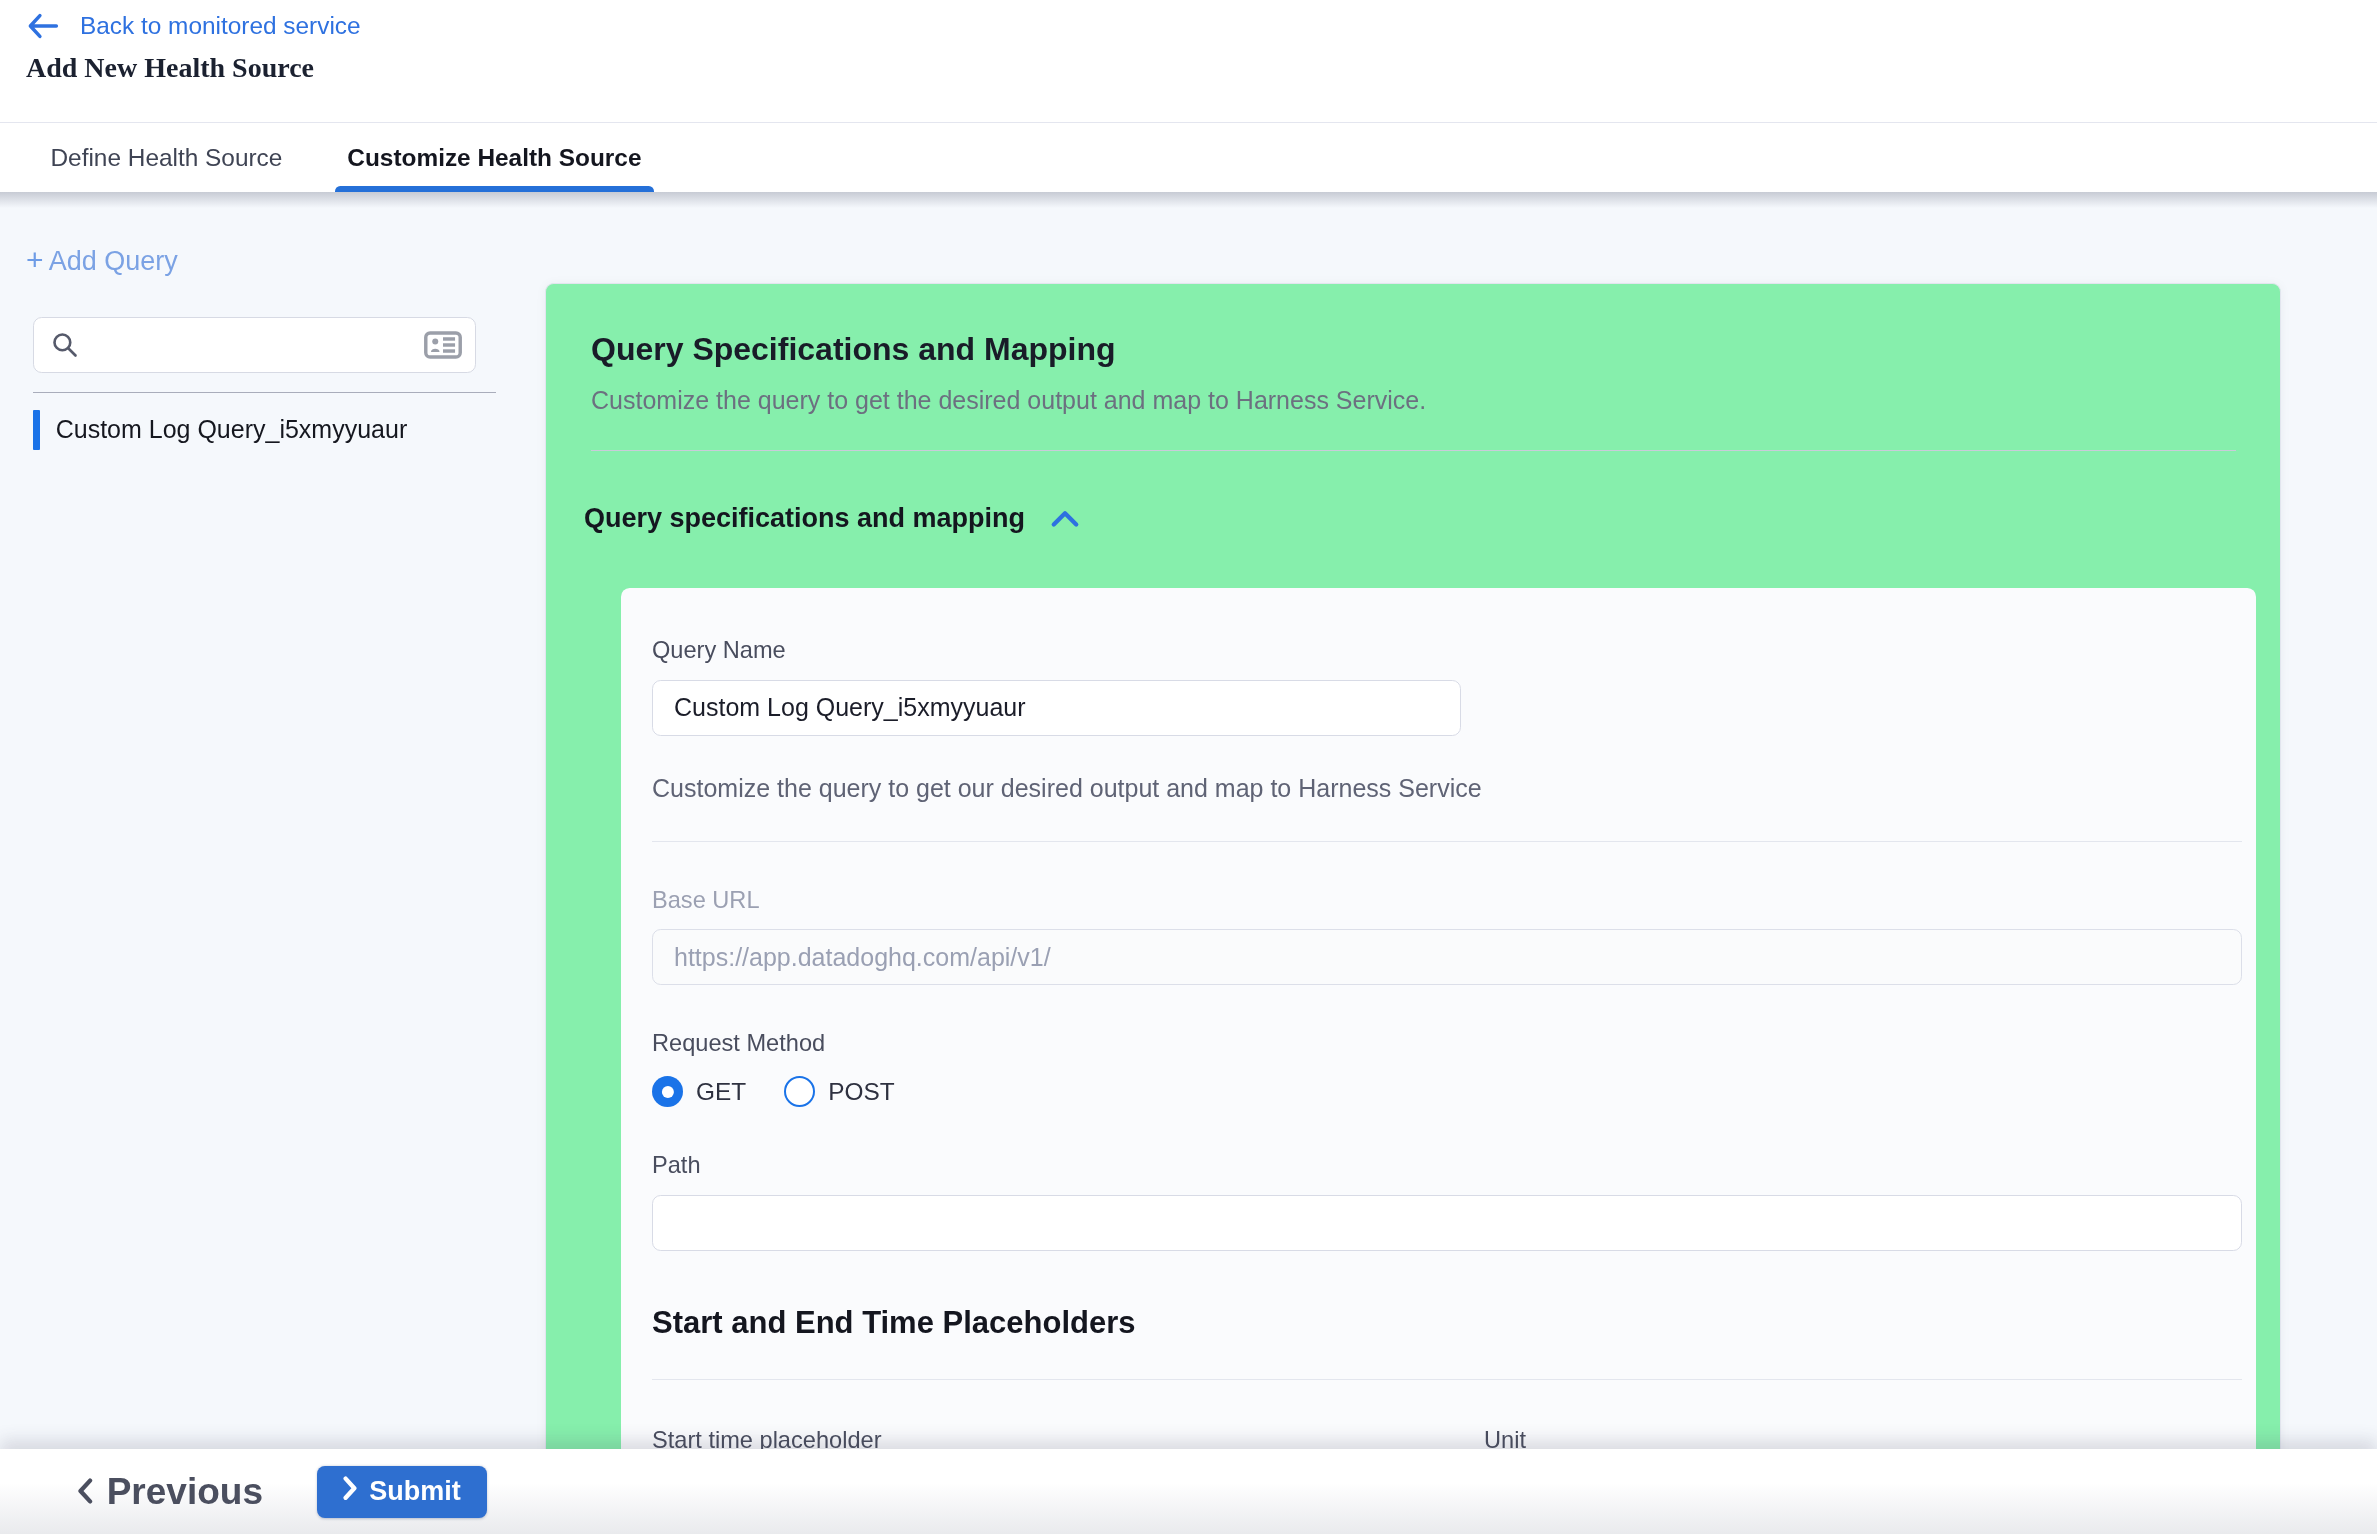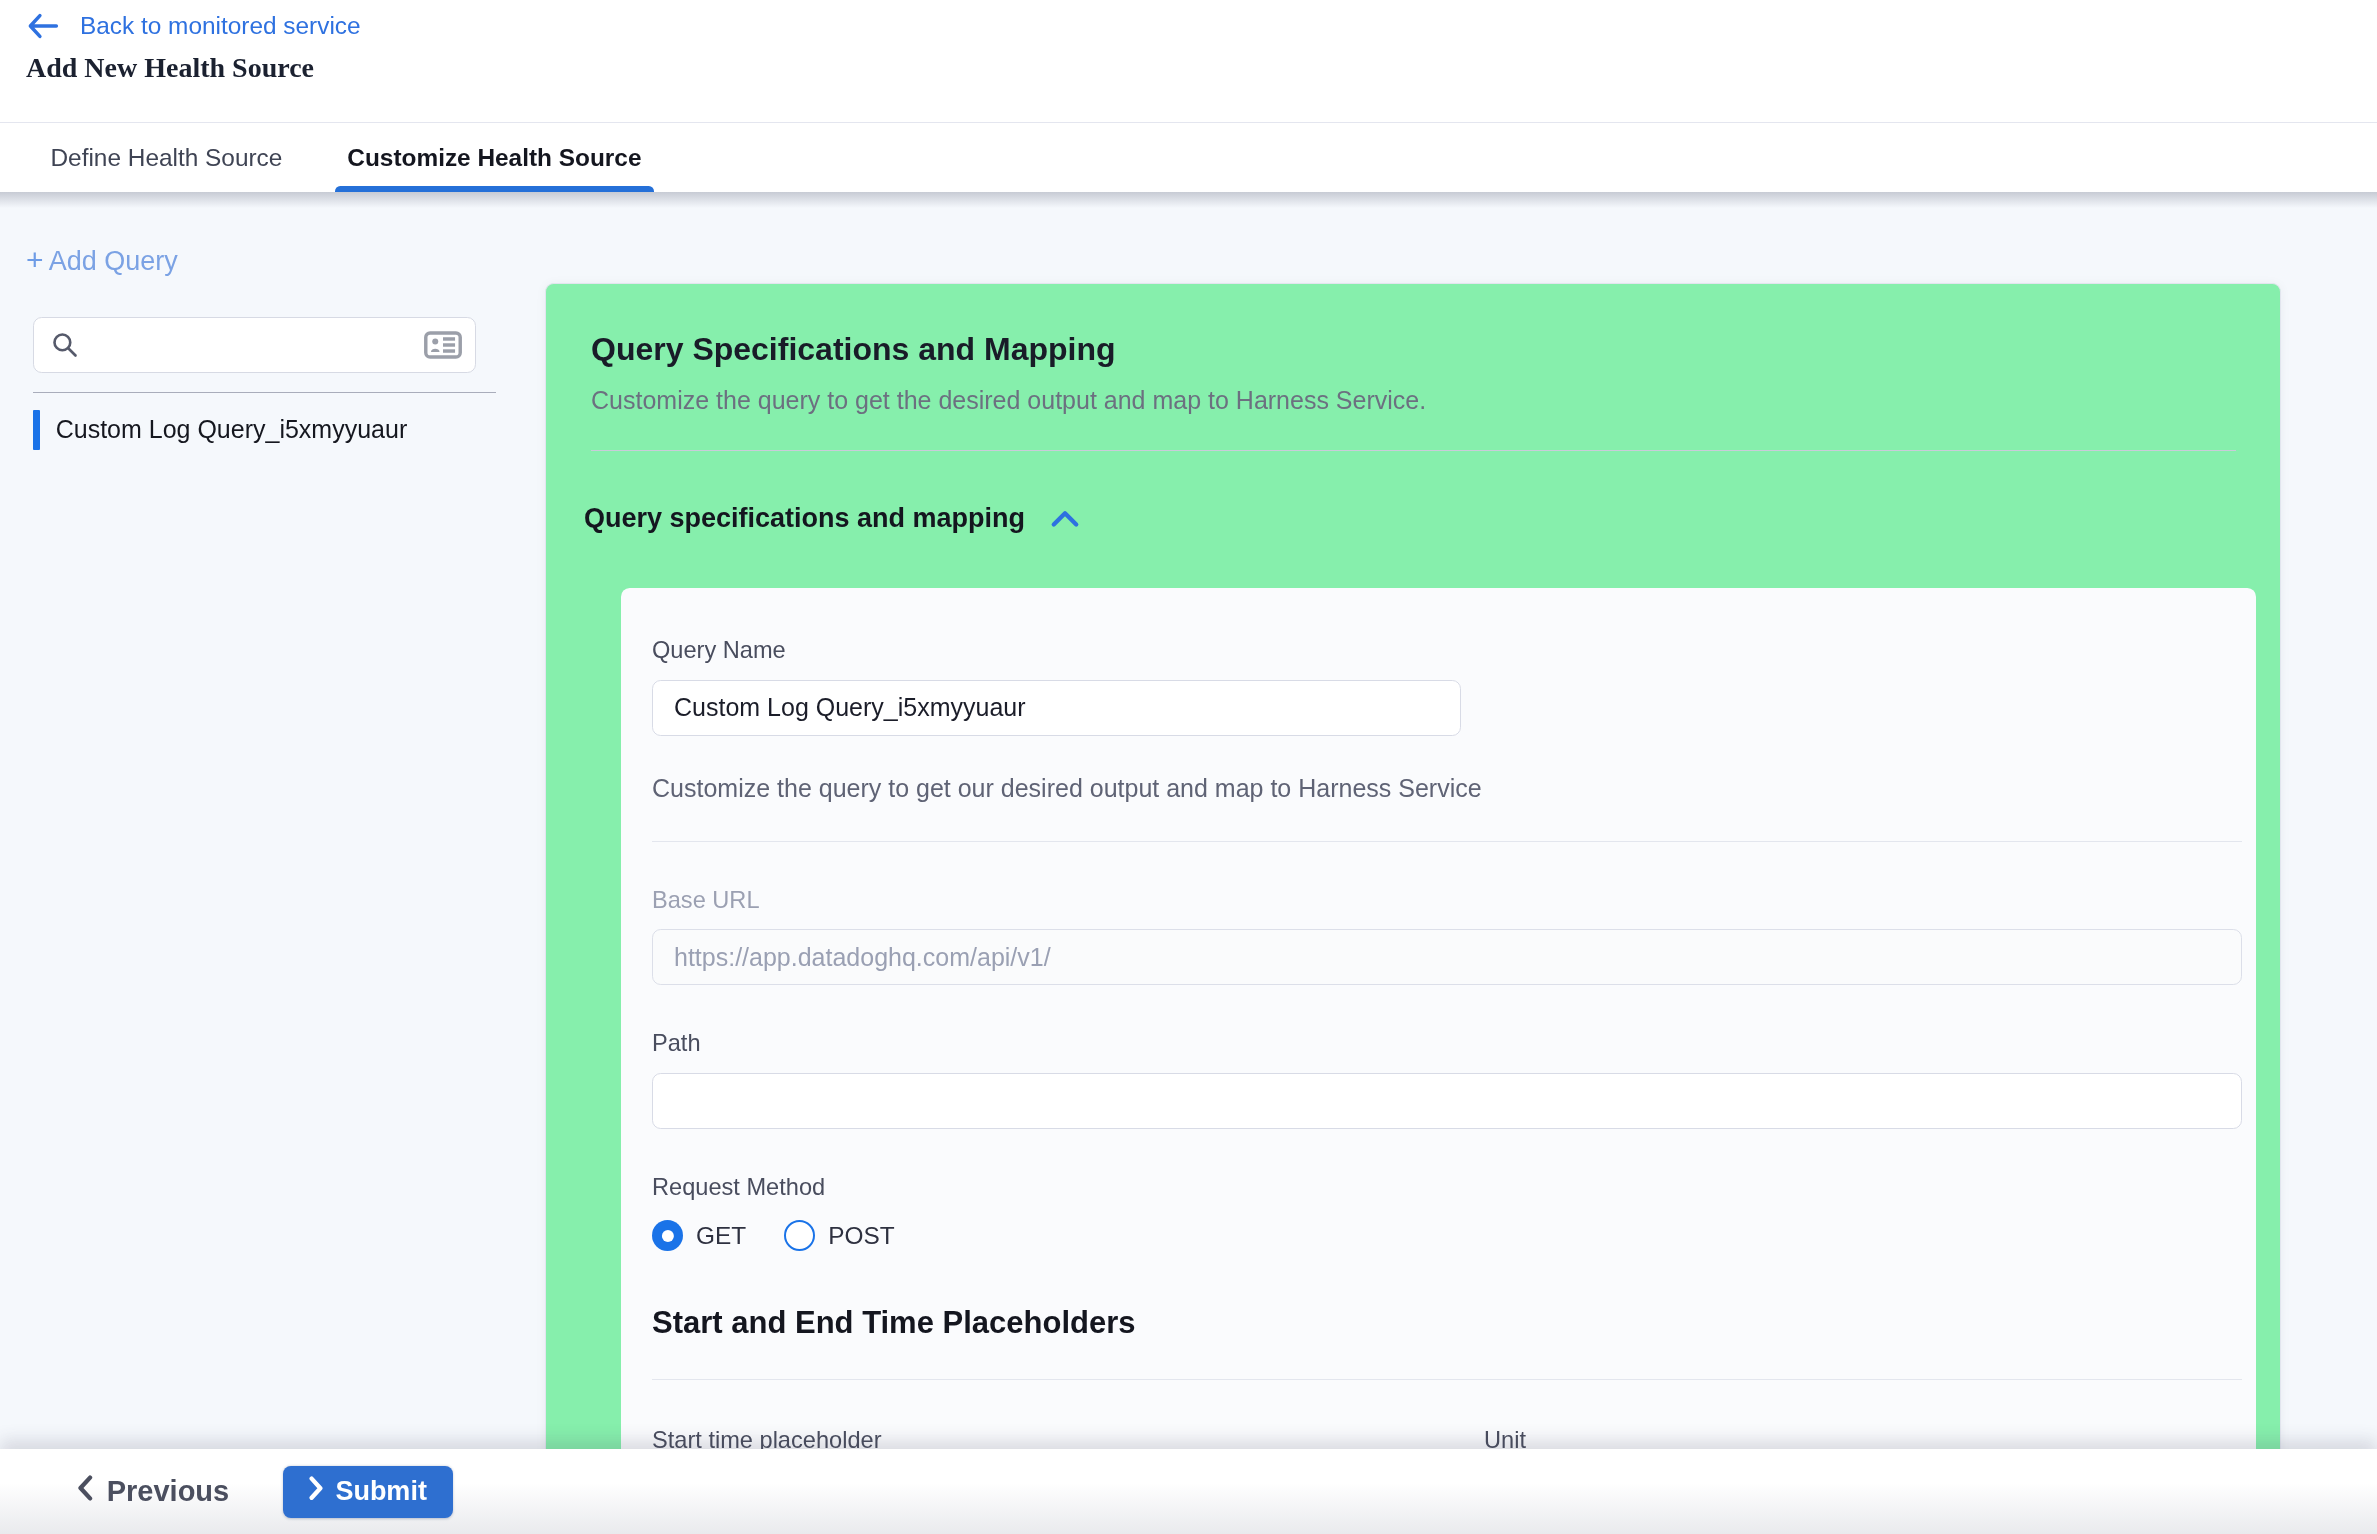--- a/index.html
+++ b/index.html
@@ -202,11 +202,6 @@
       </div>
 
       <div class="mt-block">
-        <div class="field-label">Path</div>
-        <input class="text-input w-full" type="text" value="" style="">
-      </div>
-
-      <div class="mt-block">
         <div class="field-label">Request Method</div>
         <div class="radio-row">
           <div class="radio-opt">
@@ -218,6 +213,11 @@
             <span class="radio-label">POST</span>
           </div>
         </div>
+      </div>
+
+      <div class="mt-block">
+        <div class="field-label">Path</div>
+        <input class="text-input w-full" type="text" value="" style="">
       </div>
 
       <h3 class="sub-heading">Start and End Time Placeholders</h3>

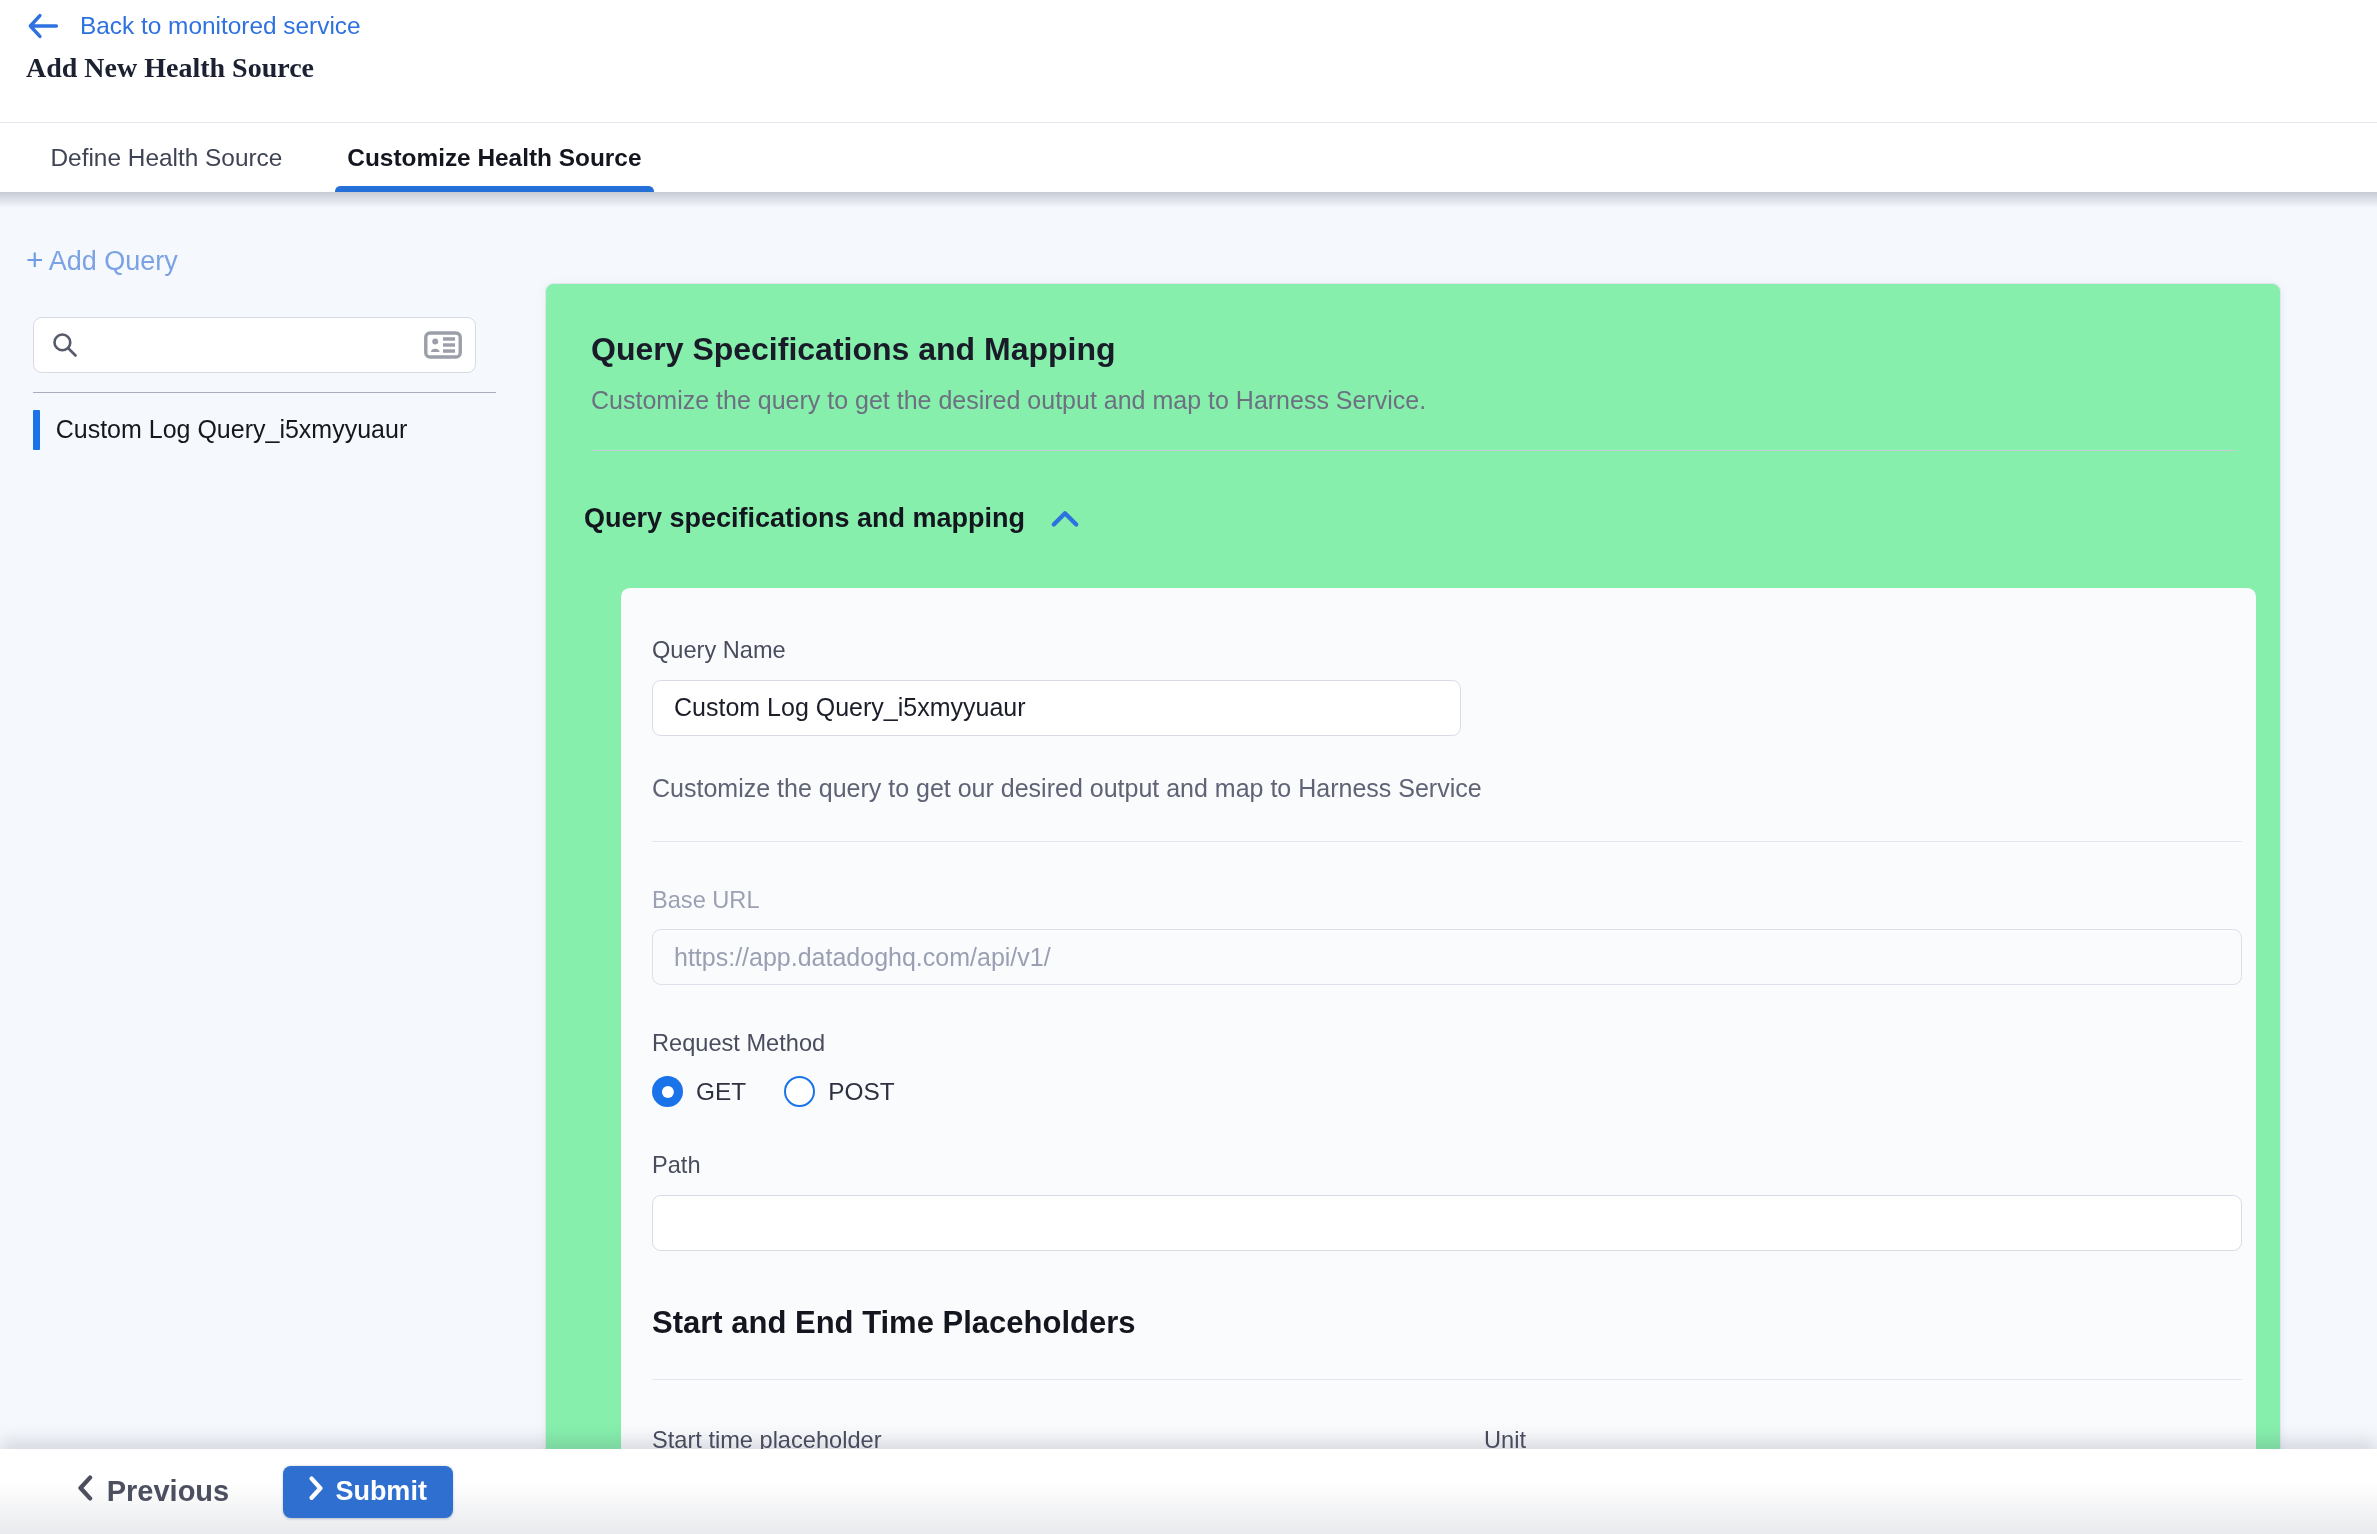--- a/index.html
+++ b/index.html
@@ -100,7 +100,7 @@
     box-shadow: 0 -8.7px 15.7px rgba(60,65,85,0.16);
     display: flex; align-items: center; }
   .prev-btn { margin-left: 77px; display: flex; align-items: center; gap: 14px; background: none; border: none;
-    font-family: inherit; font-size: 29px; color: #4b4f5f; font-weight: 600; cursor: pointer; padding: 0; }
+    font-family: inherit; font-size: 37px; color: #4b4f5f; font-weight: 600; cursor: pointer; padding: 0; }
   .submit-btn { margin-left: 54px; height: 52px; padding: 12px 26px; background: #2e6fd0; border: none; border-radius: 7.9px;
     color: #fff; font-family: inherit; font-size: 27px; font-weight: 600; display: flex; align-items: center; gap: 12.2px; cursor: pointer;
     box-shadow: 0 0.9px 2.6px rgba(20,40,90,0.25); }

